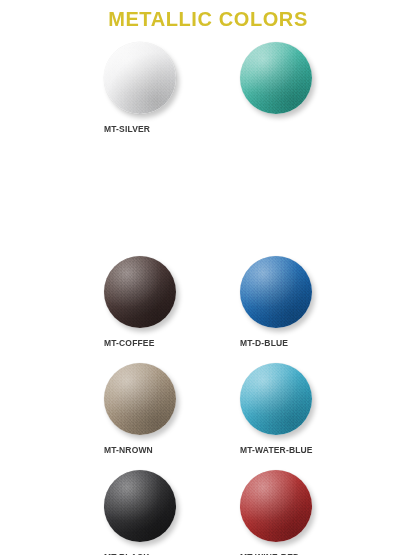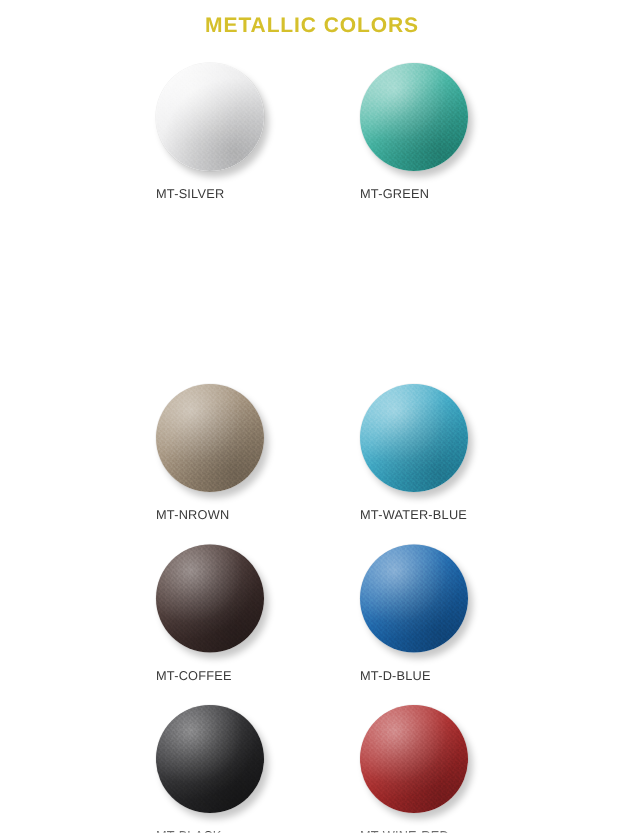--- a/index.html
+++ b/index.html
@@ -30,7 +30,7 @@
     left: 0;
     width: 416px;
     text-align: center;
-    font-size: 14px;
+    font-size: 20px;
     font-weight: bold;
     letter-spacing: 0.6px;
     color: #d5c02c;

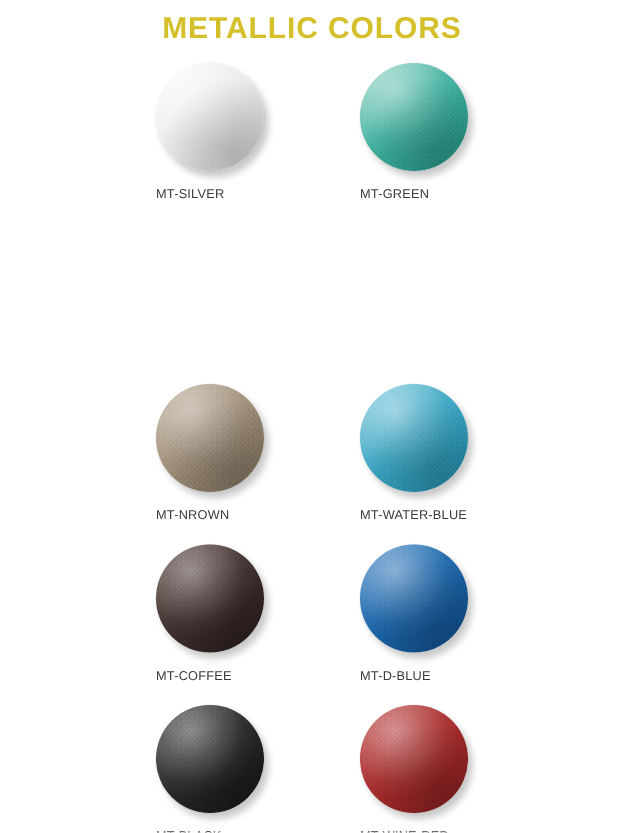--- a/index.html
+++ b/index.html
@@ -50,6 +50,7 @@
     position: relative;
     height: 107px;
     width: 416px;
+    font-weight: bold;
   }
 
   .swatch-cell {

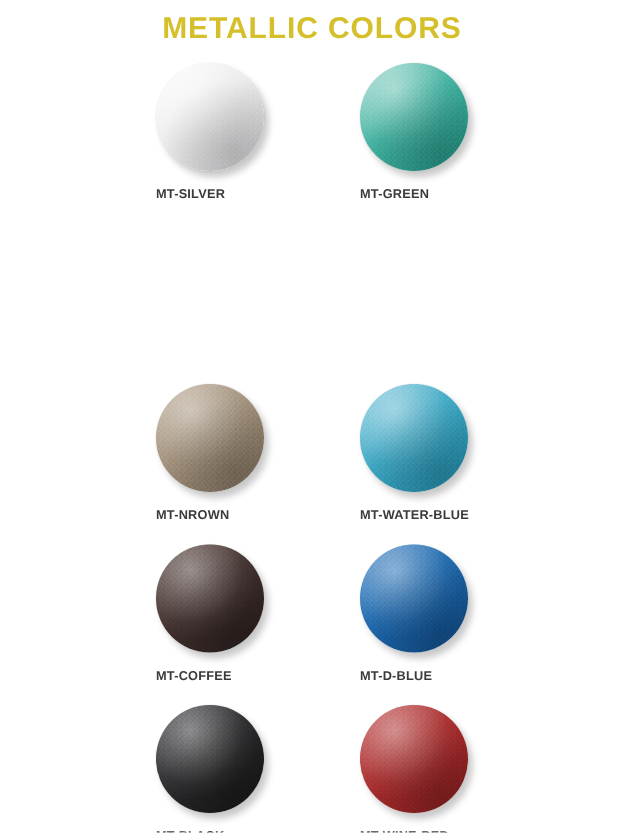--- a/index.html
+++ b/index.html
@@ -156,7 +156,6 @@
           <div class="disc-wrap">
             <div class="disc" style="background: linear-gradient(138deg, rgb(158, 217, 205) 0%, rgb(65, 178, 160) 46%, rgb(31, 142, 127) 100%);"></div>
           </div>
-          <div class="swatch-label">MT-GREEN</div>
         </div>
       </div>
       <div class="swatch-row">

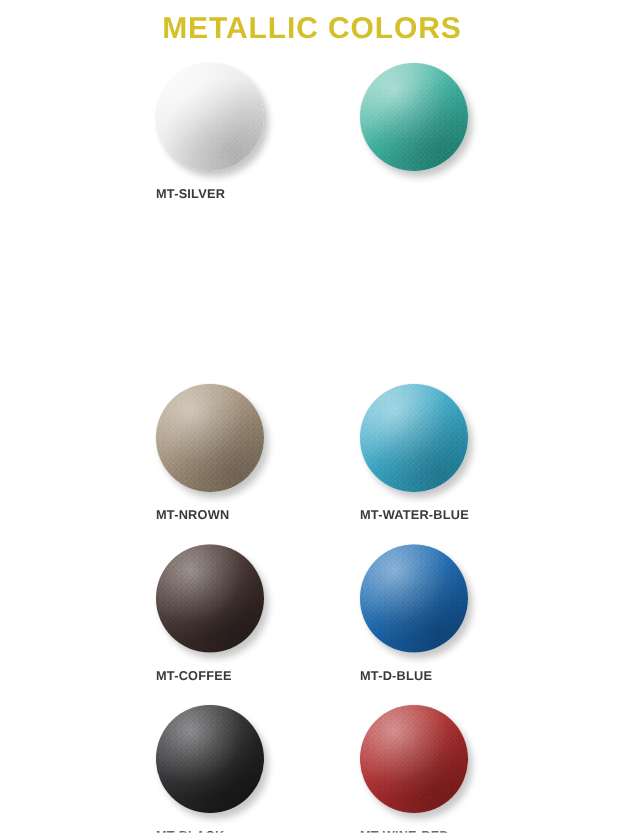--- a/index.html
+++ b/index.html
@@ -163,6 +163,20 @@
       <div class="swatch-row">
         <div class="swatch-cell col-0">
           <div class="disc-wrap">
+            <div class="disc" style="background: linear-gradient(138deg, rgb(99, 80, 74) 0%, rgb(64, 48, 46) 46%, rgb(39, 28, 27) 100%);"></div>
+          </div>
+          <div class="swatch-label">MT-COFFEE</div>
+        </div>
+        <div class="swatch-cell col-1">
+          <div class="disc-wrap">
+            <div class="disc" style="background: linear-gradient(138deg, rgb(77, 141, 201) 0%, rgb(29, 102, 171) 46%, rgb(15, 74, 133) 100%);"></div>
+          </div>
+          <div class="swatch-label">MT-D-BLUE</div>
+        </div>
+      </div>
+      <div class="swatch-row">
+        <div class="swatch-cell col-0">
+          <div class="disc-wrap">
             <div class="disc" style="background: linear-gradient(138deg, rgb(191, 176, 155) 0%, rgb(160, 143, 122) 46%, rgb(125, 110, 91) 100%);"></div>
           </div>
           <div class="swatch-label">MT-NROWN</div>
@@ -177,20 +191,6 @@
       <div class="swatch-row">
         <div class="swatch-cell col-0">
           <div class="disc-wrap">
-            <div class="disc" style="background: linear-gradient(138deg, rgb(99, 80, 74) 0%, rgb(64, 48, 46) 46%, rgb(39, 28, 27) 100%);"></div>
-          </div>
-          <div class="swatch-label">MT-COFFEE</div>
-        </div>
-        <div class="swatch-cell col-1">
-          <div class="disc-wrap">
-            <div class="disc" style="background: linear-gradient(138deg, rgb(77, 141, 201) 0%, rgb(29, 102, 171) 46%, rgb(15, 74, 133) 100%);"></div>
-          </div>
-          <div class="swatch-label">MT-D-BLUE</div>
-        </div>
-      </div>
-      <div class="swatch-row">
-        <div class="swatch-cell col-0">
-          <div class="disc-wrap">
             <div class="disc" style="background: linear-gradient(138deg, rgb(75, 75, 79) 0%, rgb(42, 42, 44) 46%, rgb(20, 20, 21) 100%);"></div>
           </div>
           <div class="swatch-label">MT-BLACK</div>

